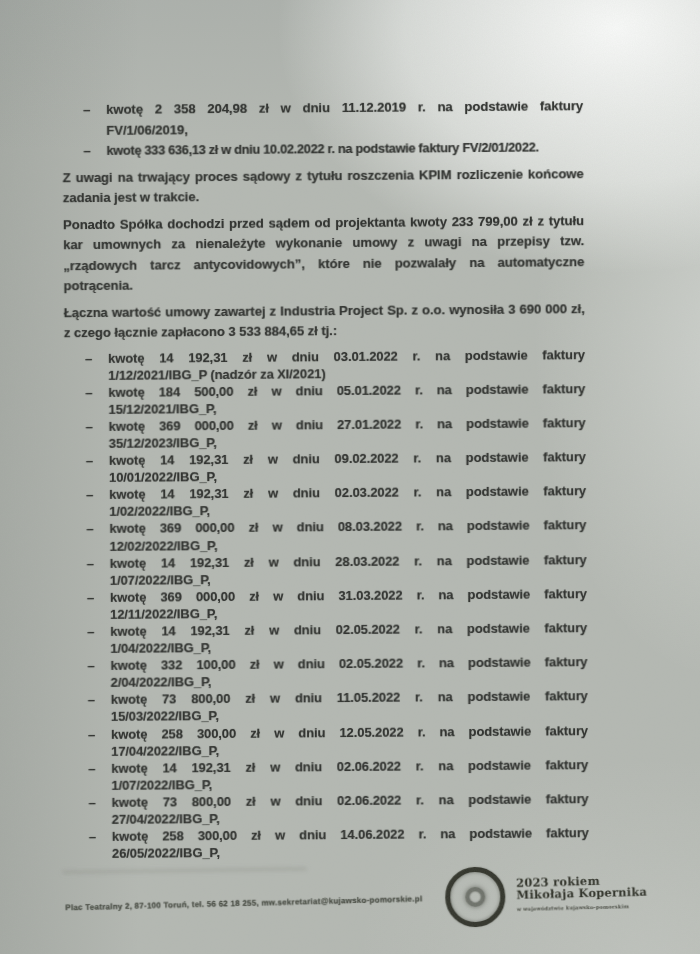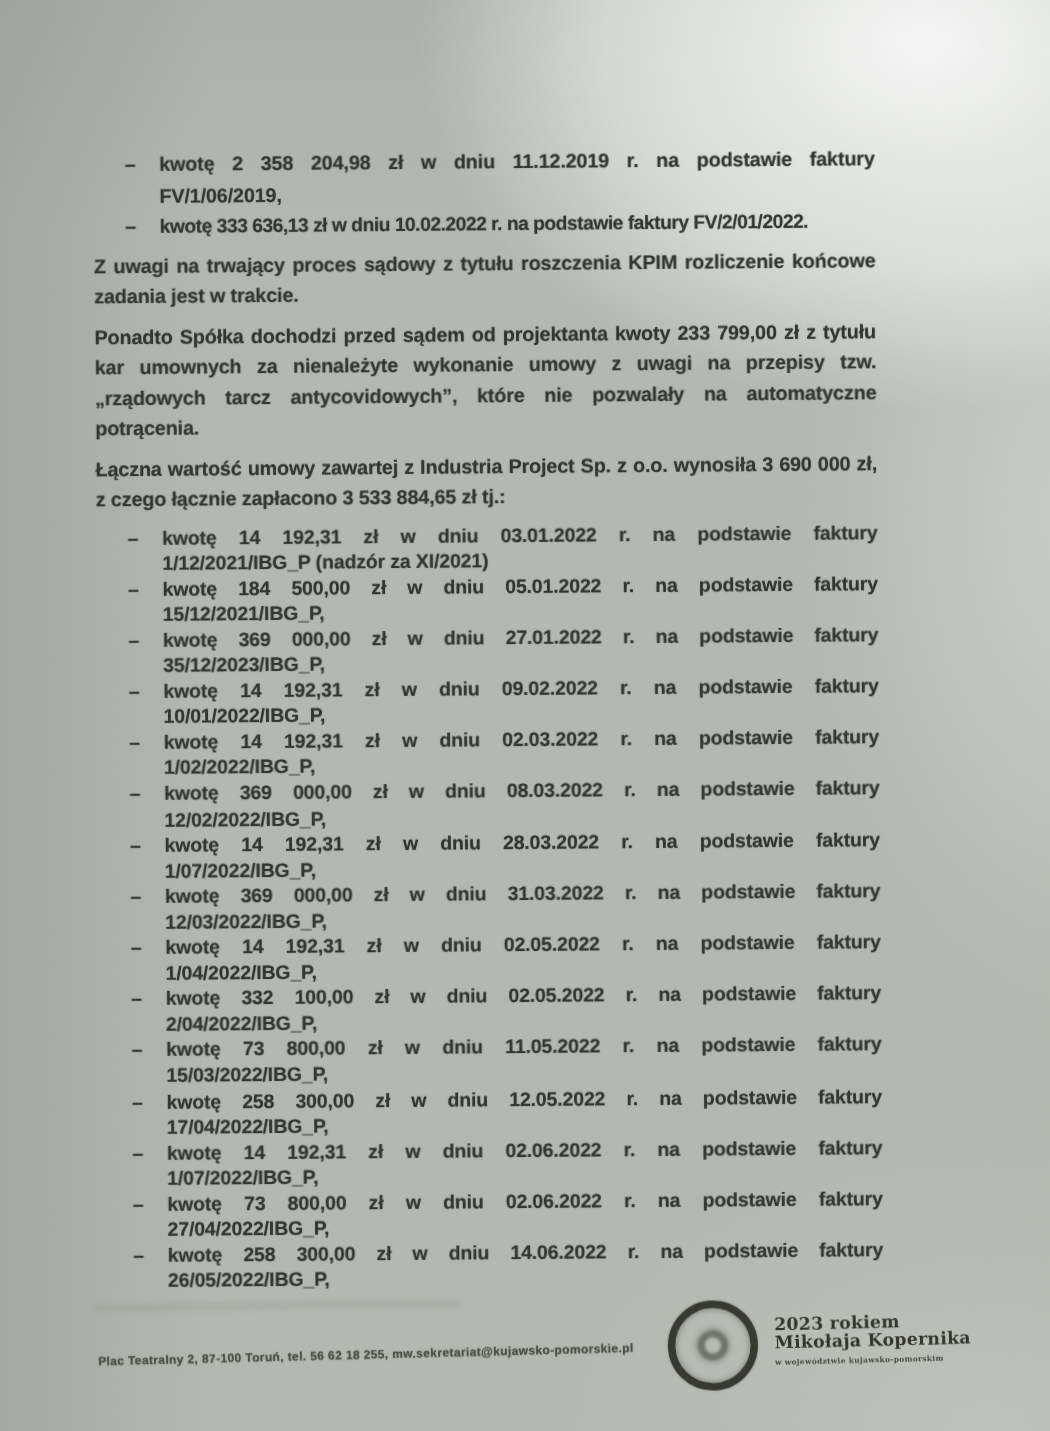--- a/index.html
+++ b/index.html
@@ -179,7 +179,7 @@
     <span class="dash">–</span>
     <span class="item-text">
       <span class="l1">kwotę 369 000,00 zł w dniu 31.03.2022 r. na podstawie faktury</span>
-      <span class="l2">12/03/2022/IBG_P,</span>
+      <span class="l2">12/11/2022/IBG_P,</span>
     </span>
   </li>
 

